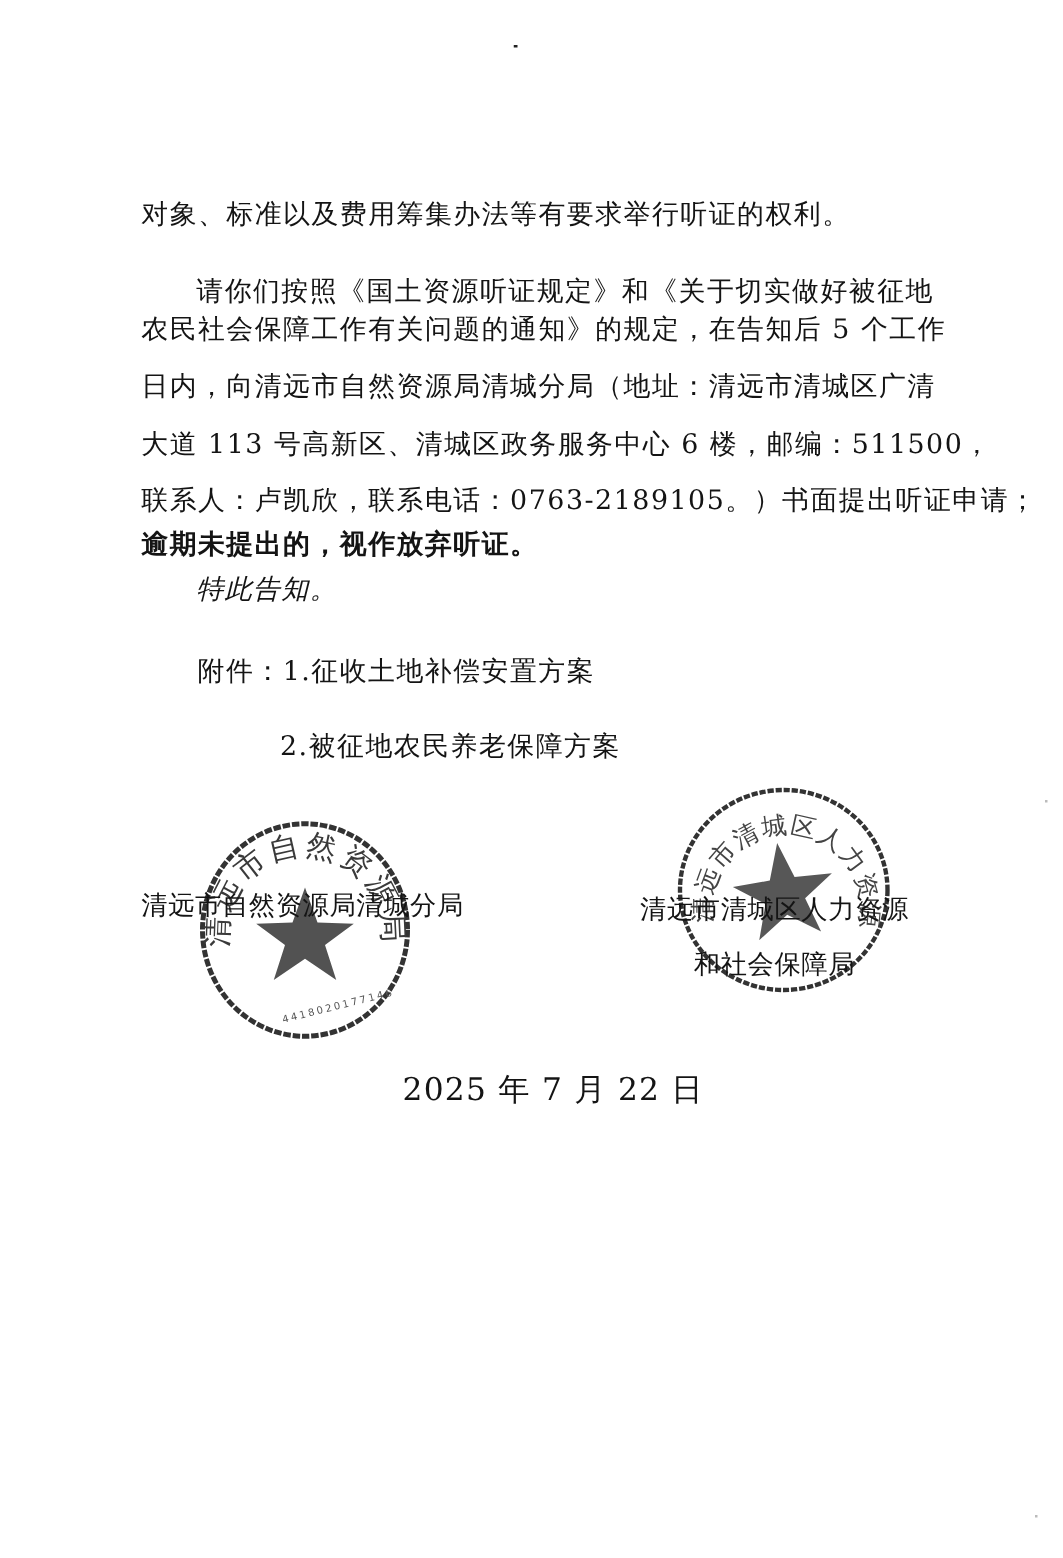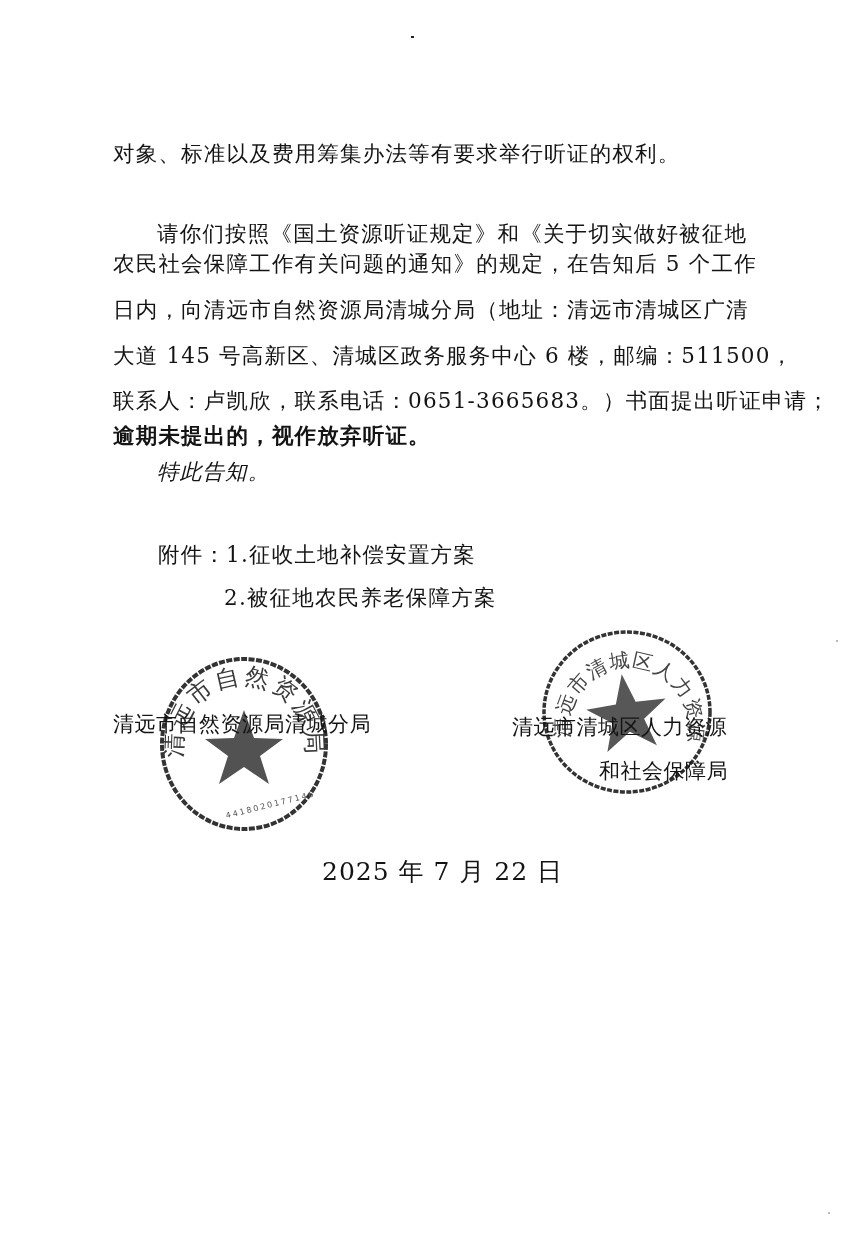--- a/index.html
+++ b/index.html
@@ -69,7 +69,7 @@
 
 <div class="speck"></div>
 
-<div class="line" style="top:140px;">对象、标准以及费用筹集办法等有要求举行听证的权利。</div>
+<div class="line" style="top:158px;">对象、标准以及费用筹集办法等有要求举行听证的权利。</div>
 <div class="line indent" style="top:204px;margin-top:16px;">请你们按照《国土资源听证规定》和《关于切实做好被征地</div>
 <div class="line" style="top:250px;">农民社会保障工作有关问题的通知》的规定，在告知后 5 个工作</div>
 <div class="line" style="top:296px;">日内，向清远市自然资源局清城分局（地址：清远市清城区广清</div>

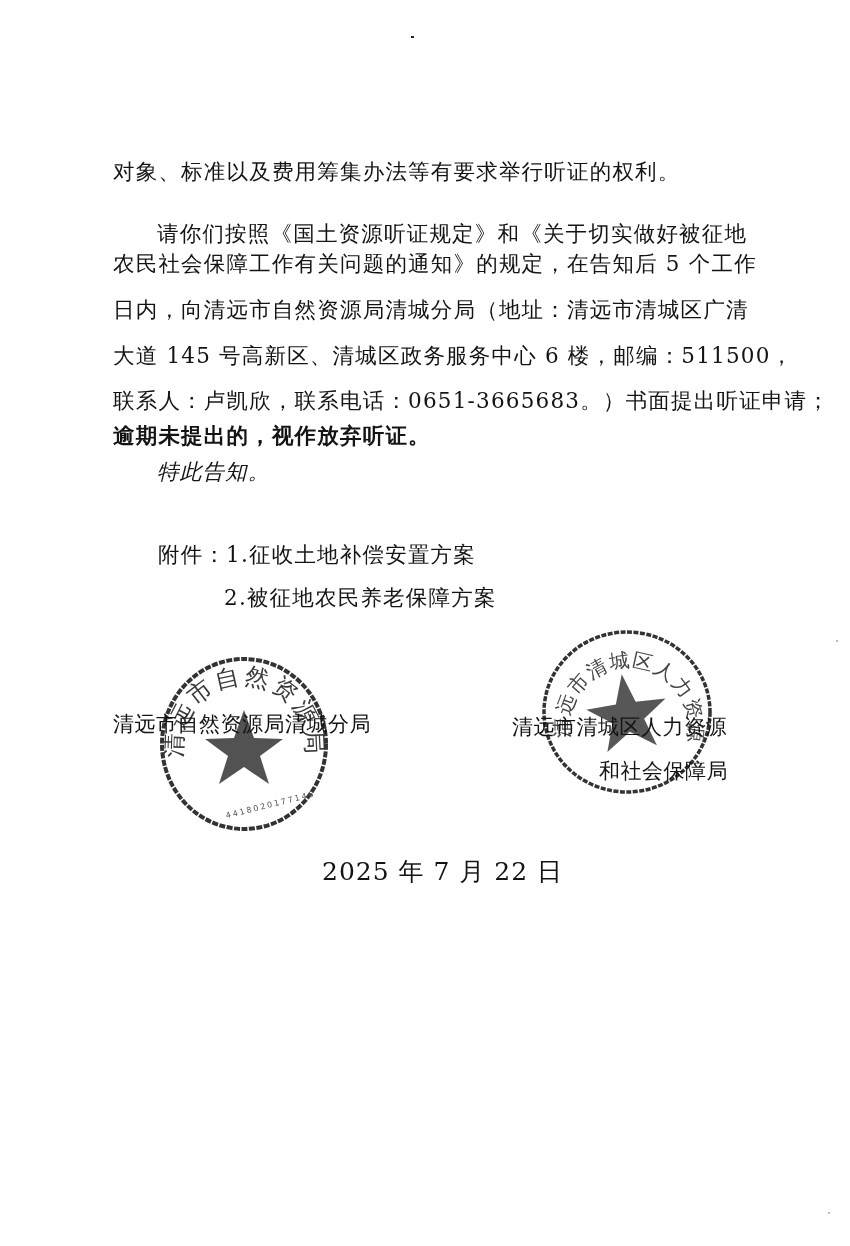--- a/index.html
+++ b/index.html
@@ -73,7 +73,7 @@
 <div class="line indent" style="top:204px;margin-top:16px;">请你们按照《国土资源听证规定》和《关于切实做好被征地</div>
 <div class="line" style="top:250px;">农民社会保障工作有关问题的通知》的规定，在告知后 5 个工作</div>
 <div class="line" style="top:296px;">日内，向清远市自然资源局清城分局（地址：清远市清城区广清</div>
-<div class="line" style="top:342px;">大道 145 号高新区、清城区政务服务中心 6 楼，邮编：511500，</div>
+<div class="line" style="top:342px;">大道 113 号高新区、清城区政务服务中心 6 楼，邮编：511500，</div>
 <div class="line" style="top:387px;">联系人：卢凯欣，联系电话：0651-3665683。）书面提出听证申请；</div>
 <div class="line" style="top:422px;font-weight:bold;">逾期未提出的，视作放弃听证。</div>
 <div class="line indent" style="top:458px;font-style:italic;">特此告知。</div>

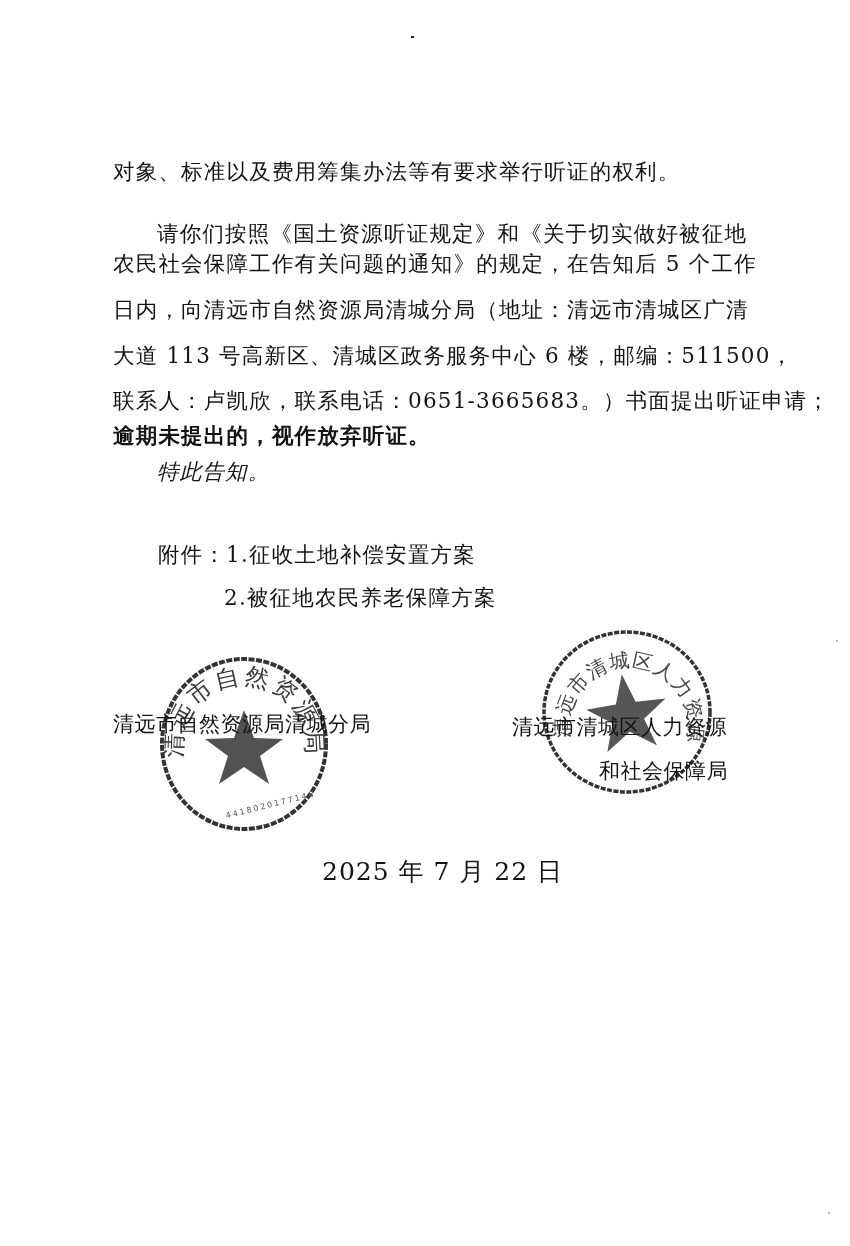--- a/index.html
+++ b/index.html
@@ -74,7 +74,7 @@
 <div class="line" style="top:250px;">农民社会保障工作有关问题的通知》的规定，在告知后 5 个工作</div>
 <div class="line" style="top:296px;">日内，向清远市自然资源局清城分局（地址：清远市清城区广清</div>
 <div class="line" style="top:342px;">大道 113 号高新区、清城区政务服务中心 6 楼，邮编：511500，</div>
-<div class="line" style="top:387px;">联系人：卢凯欣，联系电话：0651-3665683。）书面提出听证申请；</div>
+<div class="line" style="top:387px;">联系人：卢凯欣，联系电话：0763-2189105。）书面提出听证申请；</div>
 <div class="line" style="top:422px;font-weight:bold;">逾期未提出的，视作放弃听证。</div>
 <div class="line indent" style="top:458px;font-style:italic;">特此告知。</div>
 

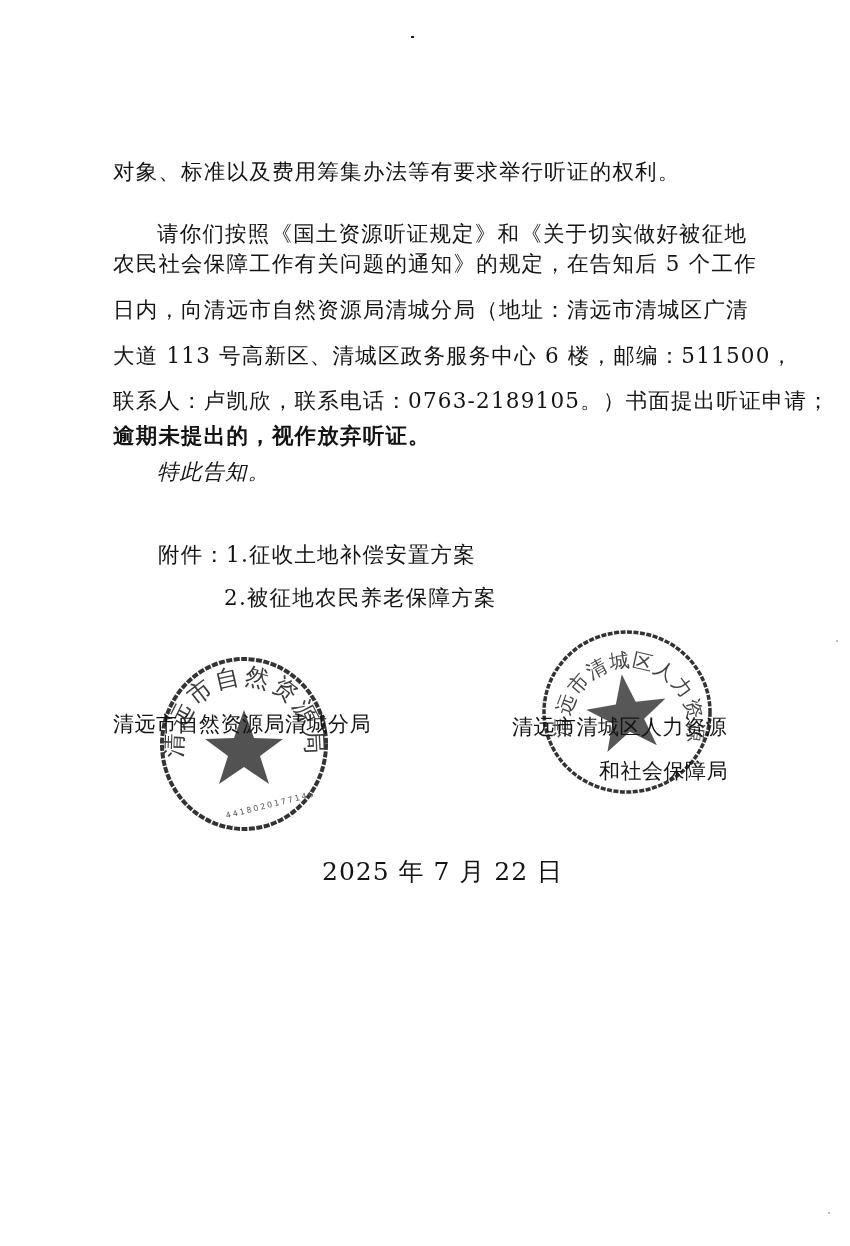--- a/index.html
+++ b/index.html
@@ -78,7 +78,7 @@
 <div class="line" style="top:422px;font-weight:bold;">逾期未提出的，视作放弃听证。</div>
 <div class="line indent" style="top:458px;font-style:italic;">特此告知。</div>
 
-<div class="line att-label" style="top:541px;">
+<div class="line att-label" style="top:524px;">
   <span>附件：</span><span>1.征收土地补偿安置方案</span>
 </div>
 <div class="line att-item2" style="top:584px;">2.被征地农民养老保障方案</div>

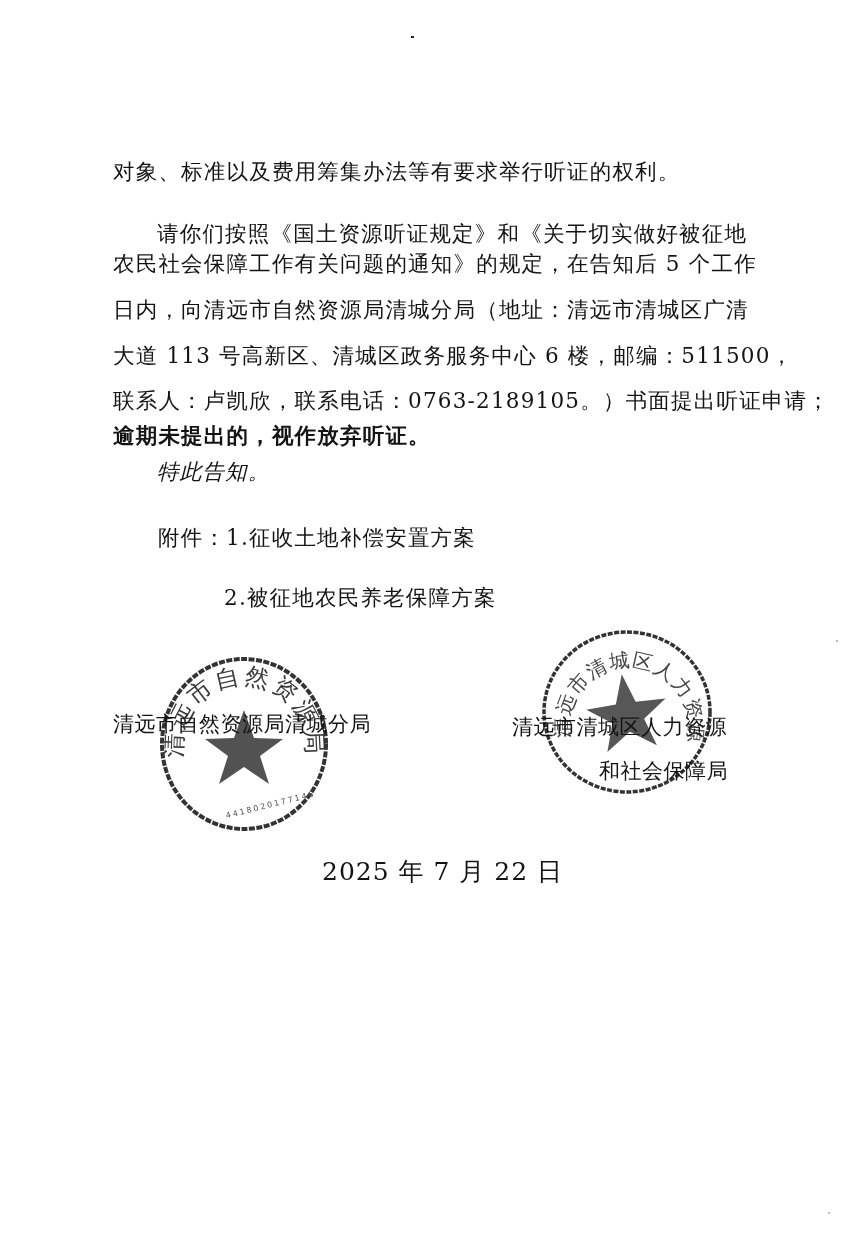--- a/index.html
+++ b/index.html
@@ -112,7 +112,7 @@
 
 <div class="signer" style="left:113px; top:710px;">清远市自然资源局清城分局</div>
 <div class="signer" style="left:512px; top:713px;">清远市清城区人力资源</div>
-<div class="signer" style="left:555px; top:757px;margin-left:44px;">和社会保障局</div>
+<div class="signer" style="left:555px; top:757px;">和社会保障局</div>
 
 <div class="date">2025 年 7 月 22 日</div>
 

